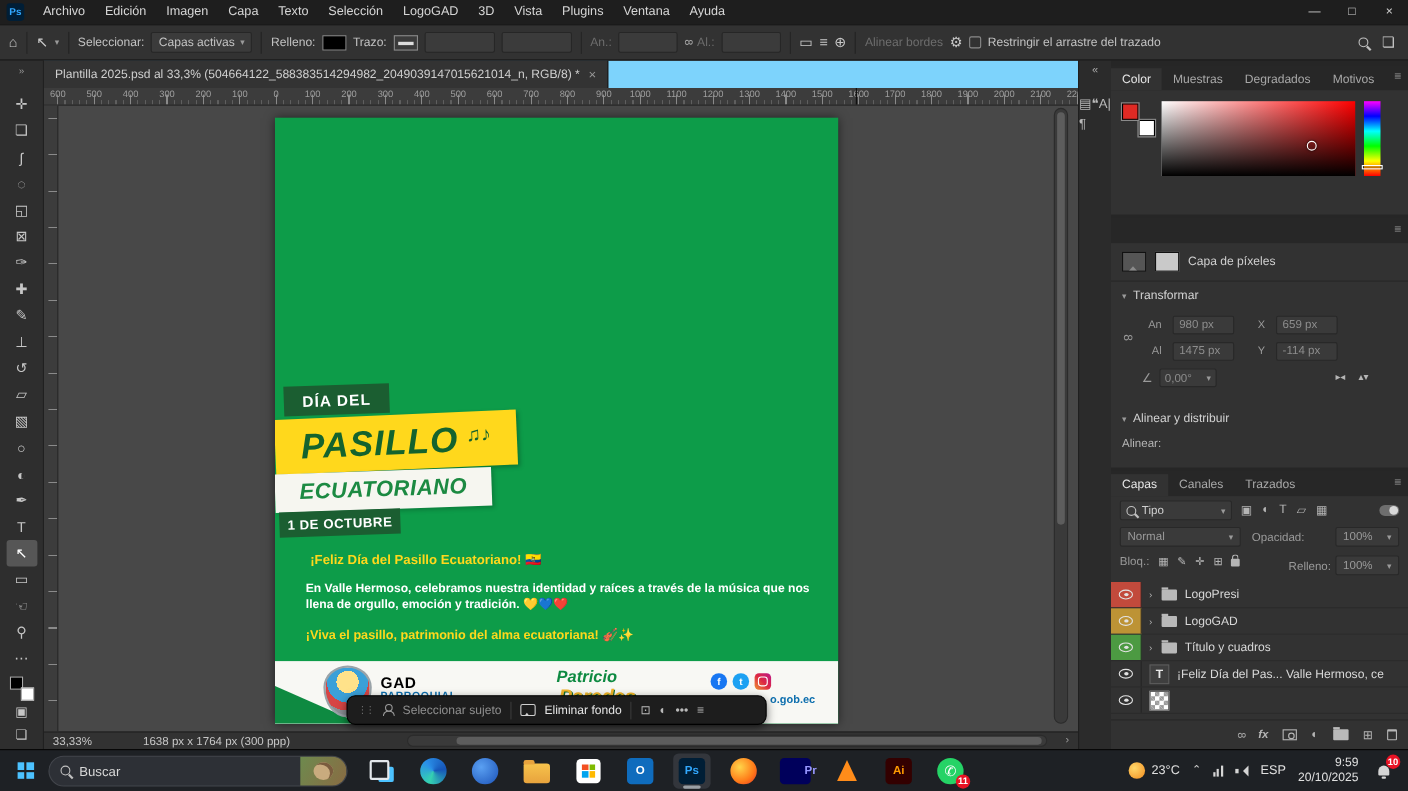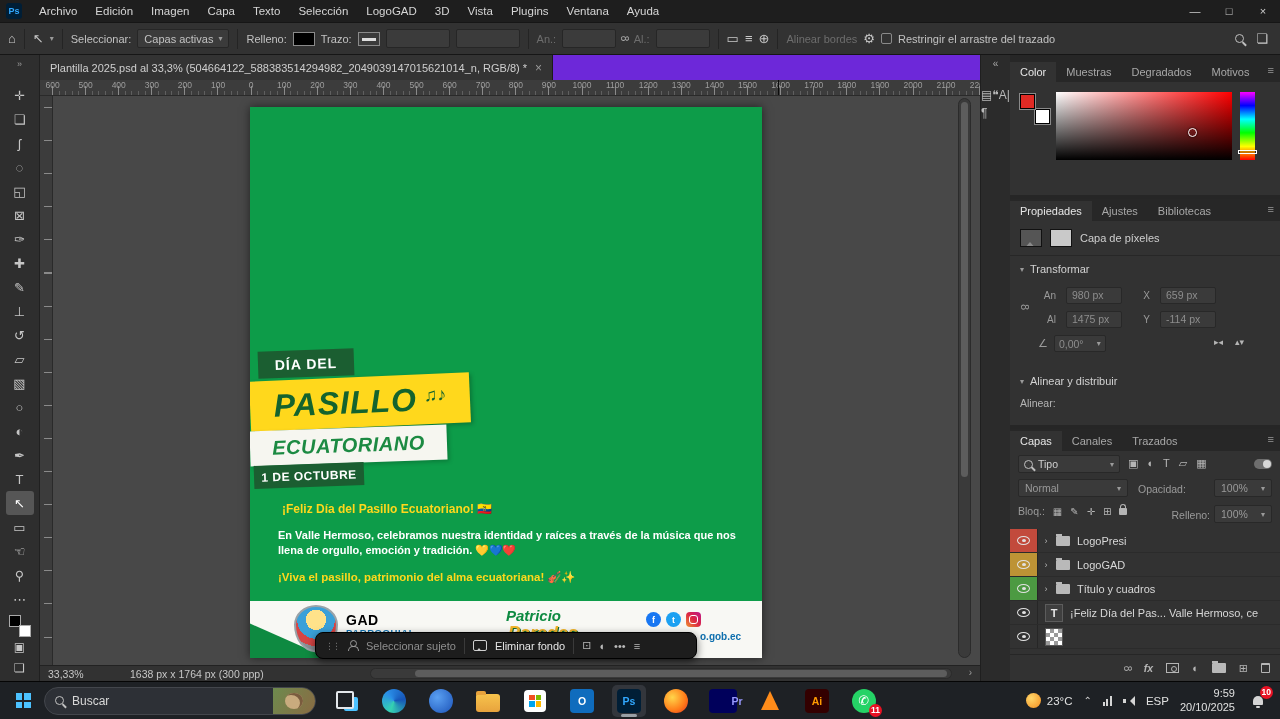--- a/index.html
+++ b/index.html
@@ -45,7 +45,7 @@
   .tb-extra{color:#c6c6c6;font-size:12px;height:18px;margin-top:3px;}
 
   
-  .tabrow{position:absolute;left:40px;top:55px;width:940px;height:25px;background:#6d28d9;display:flex;z-index:6;}
+  .tabrow{position:absolute;left:40px;top:55px;width:940px;height:25px;background:#7dd3fc;display:flex;z-index:6;}
   .doc-tab{background:#333;border-right:1px solid #1b1b1b;display:flex;align-items:center;gap:8px;padding:0 10px;font-size:11px;color:#cfcfcf;white-space:nowrap;overflow:hidden;max-width:560px;}
   .tab-close{color:#999;font-size:12px;}
 

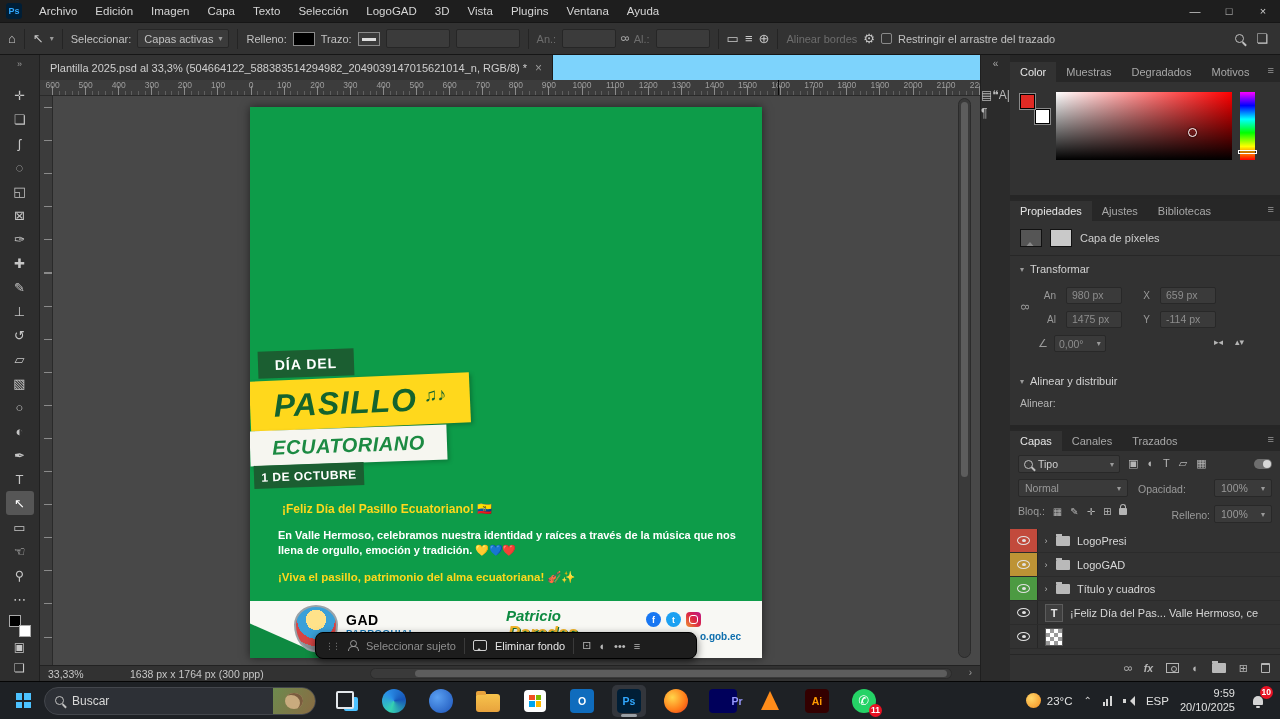--- a/index.html
+++ b/index.html
@@ -493,12 +493,6 @@
 
     <div class="panel panel-props">
       <div class="ptabs">
-        <div class="ptabs-list">
-
-        <span class="ptab active">Propiedades</span>
-            <span class="ptab">Ajustes</span>
-            <span class="ptab">Bibliotecas</span>
-          </div>
         <span class="pmenu">≡</span>
       </div>
       <div class="pl-row">

